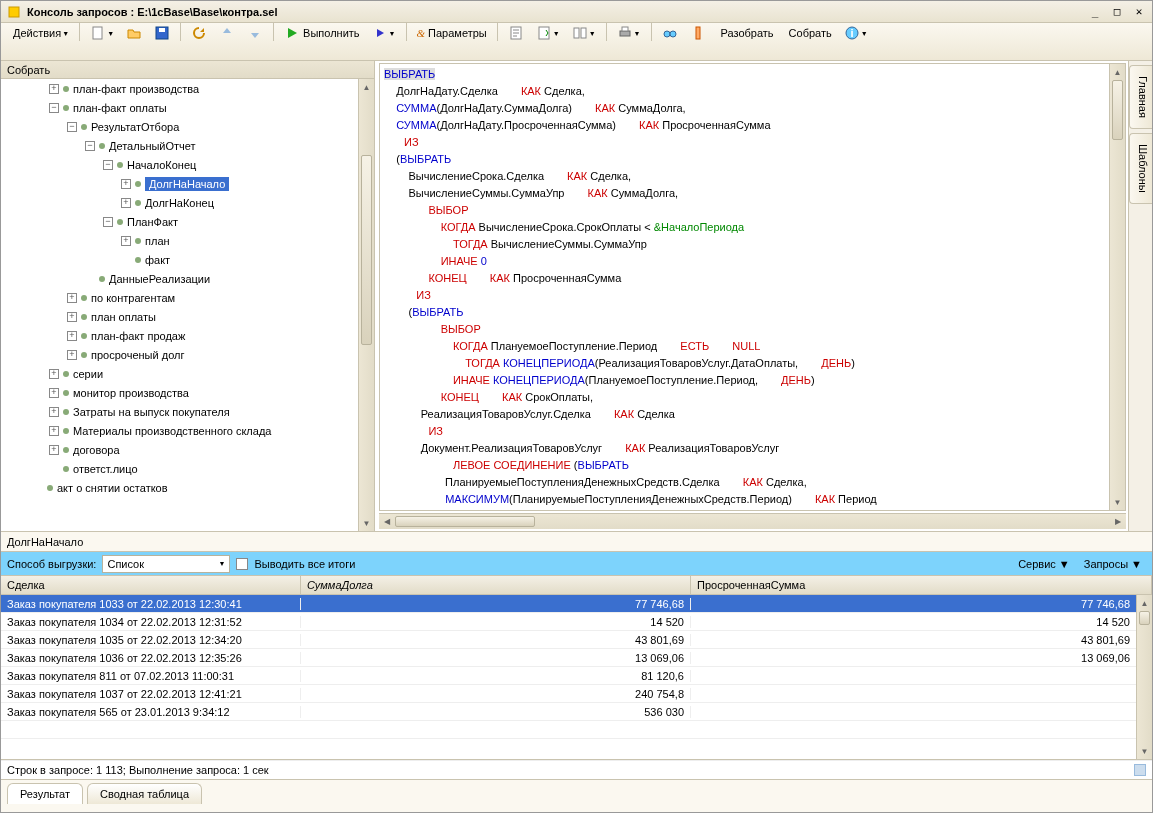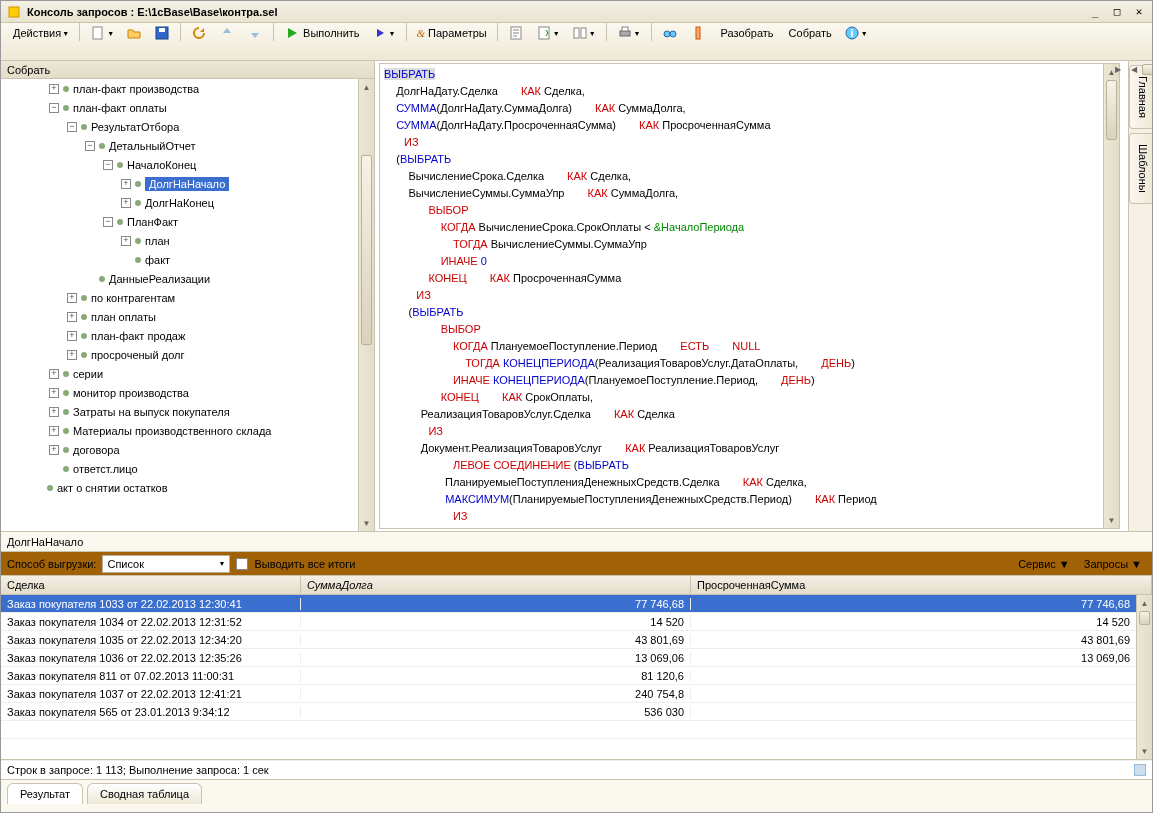--- a/index.html
+++ b/index.html
@@ -28,7 +28,7 @@
 .vscroll { width: 16px; background: linear-gradient(90deg,#ece6d4,#e2dcc8); border-left: 1px solid #c9c3af; position: relative; }
 .vscroll .thumb { position: absolute; left: 2px; right: 2px; background: linear-gradient(#f6f2e6,#d9d2bc); border: 1px solid #b8b29c; border-radius: 2px; }
 .vscroll .arr { position: absolute; left: 0; right: 0; height: 16px; display: flex; align-items: center; justify-content: center; font-size: 8px; color: #666; }
-.right { flex: 1; display: flex; flex-direction: row; position: relative; min-width: 0; }
+.right { flex: 1; display: flex; flex-direction: column; position: relative; min-width: 0; }
 .code-wrap { flex: 1; display: flex; min-height: 0; border: 1px solid #c9c3af; margin: 2px 2px 2px 4px; }
 .code { flex: 1; overflow: hidden; background: #fff; padding: 2px 4px; font-family: 'Courier New', monospace; font-size: 13px; line-height: 17px; white-space: pre; }
 .code .kw { color: #c00; padding-left: 20px; }

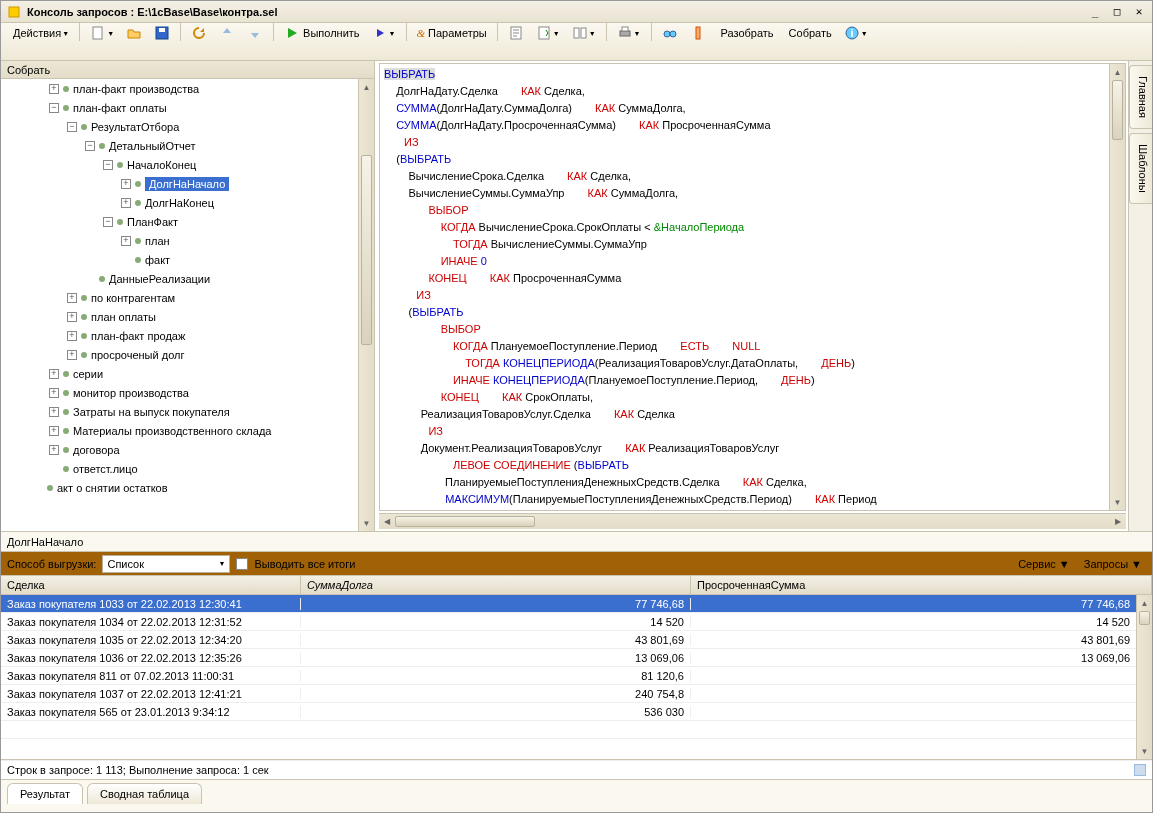--- a/index.html
+++ b/index.html
@@ -42,7 +42,7 @@
 .side-tabs { width: 24px; display: flex; flex-direction: column; gap: 4px; padding-top: 4px; background: #f4f0e6; border-left: 1px solid #c9c3af; }
 .side-tab { writing-mode: vertical-rl; padding: 10px 3px; background: linear-gradient(90deg,#fbf8f0,#eee8d6); border: 1px solid #c9c3af; border-right: none; border-radius: 4px 0 0 4px; cursor: default; }
 .middle-label { height: 20px; display: flex; align-items: center; padding: 0 6px; border-bottom: 1px solid #c9c3af; background: #fbf8f0; }
-.opts-row { height: 24px; display: flex; align-items: center; padding: 0 6px; gap: 6px; background: #a16207; border-bottom: 1px solid #c9c3af; }
+.opts-row { height: 24px; display: flex; align-items: center; padding: 0 6px; gap: 6px; background: #7dd3fc; border-bottom: 1px solid #c9c3af; }
 .opts-row .combo { height: 18px; border: 1px solid #b8b29c; background: #fff; display: flex; align-items: center; padding: 0 4px; width: 128px; }
 .opts-row .combo .dd { margin-left: auto; font-size: 7px; }
 .opts-row .chk { width: 12px; height: 12px; border: 1px solid #888; background: #fff; }

